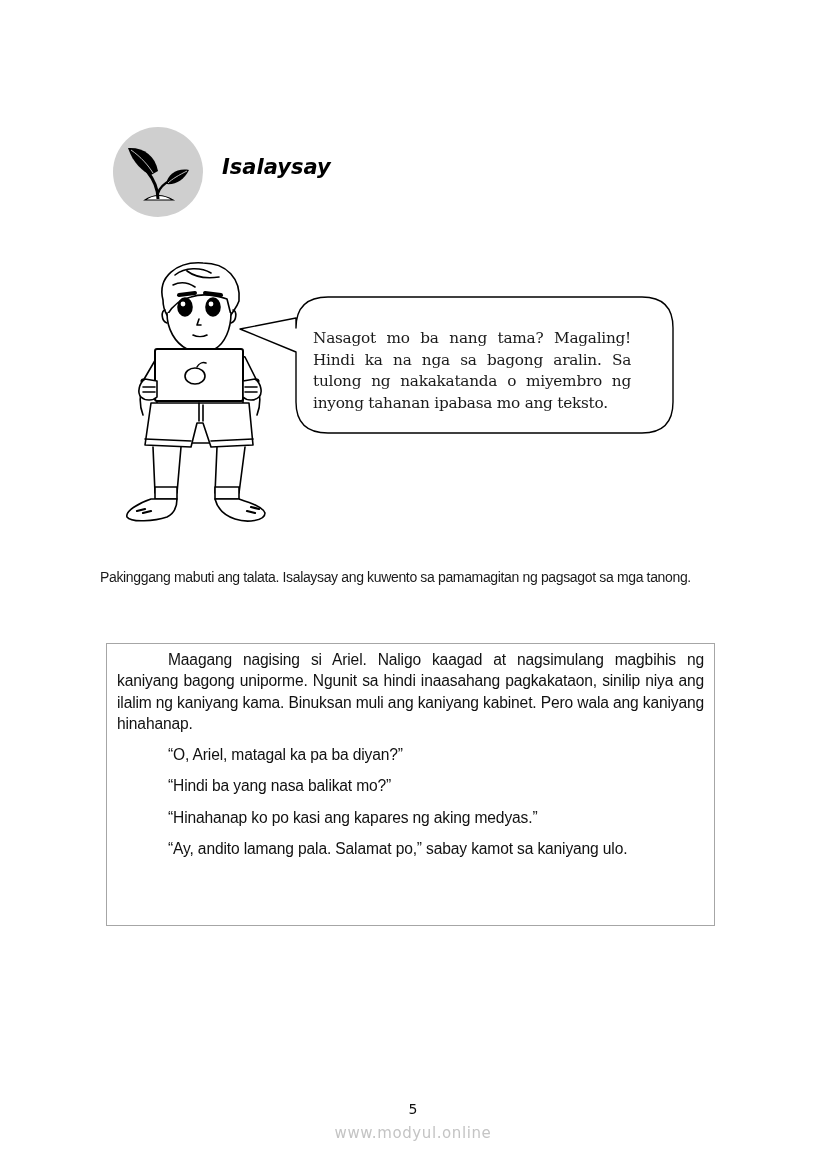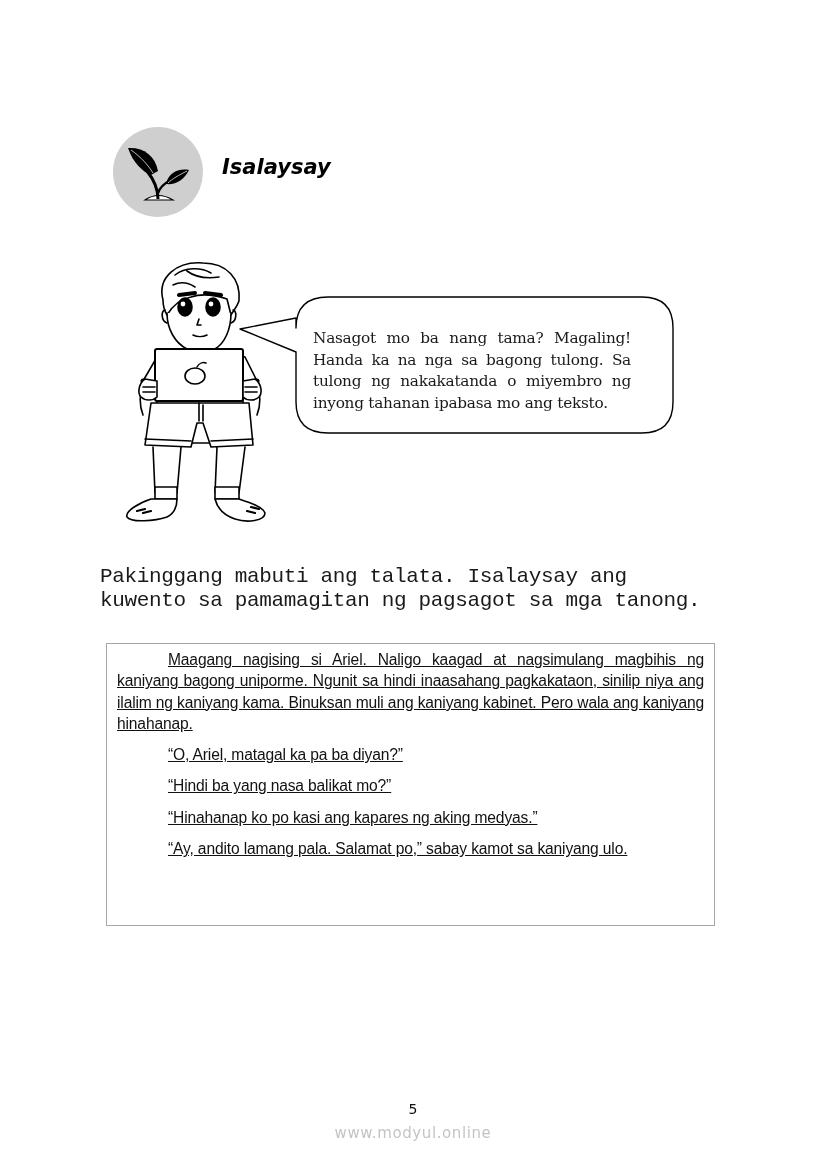--- a/index.html
+++ b/index.html
@@ -95,7 +95,7 @@
 <svg id="bubble" class="abs" viewBox="0 0 436 138">
   <path d="M58 32 Q58 1 90 1 L404 1 Q435 1 435 32 L435 106 Q435 137 404 137 L90 137 Q58 137 58 106 L58 56 L2 33 L58 22 Z" fill="#ffffff" stroke="#000" stroke-width="1.4" stroke-linejoin="round"></path>
 </svg>
-<div id="bubble-text" class="abs">Nasagot mo ba nang tama? Magaling! Handa ka na nga sa bagong tulong. Sa tulong ng nakakatanda o miyembro ng inyong tahanan ipabasa mo ang teksto.</div>
+<div id="bubble-text" class="abs">Nasagot mo ba nang tama? Magaling! Hindi ka na nga sa bagong aralin. Sa tulong ng nakakatanda o miyembro ng inyong tahanan ipabasa mo ang teksto.</div>
 
 <div id="instructions" class="abs">Pakinggang mabuti ang talata. Isalaysay ang kuwento sa pamamagitan ng pagsagot sa mga tanong.</div>
 

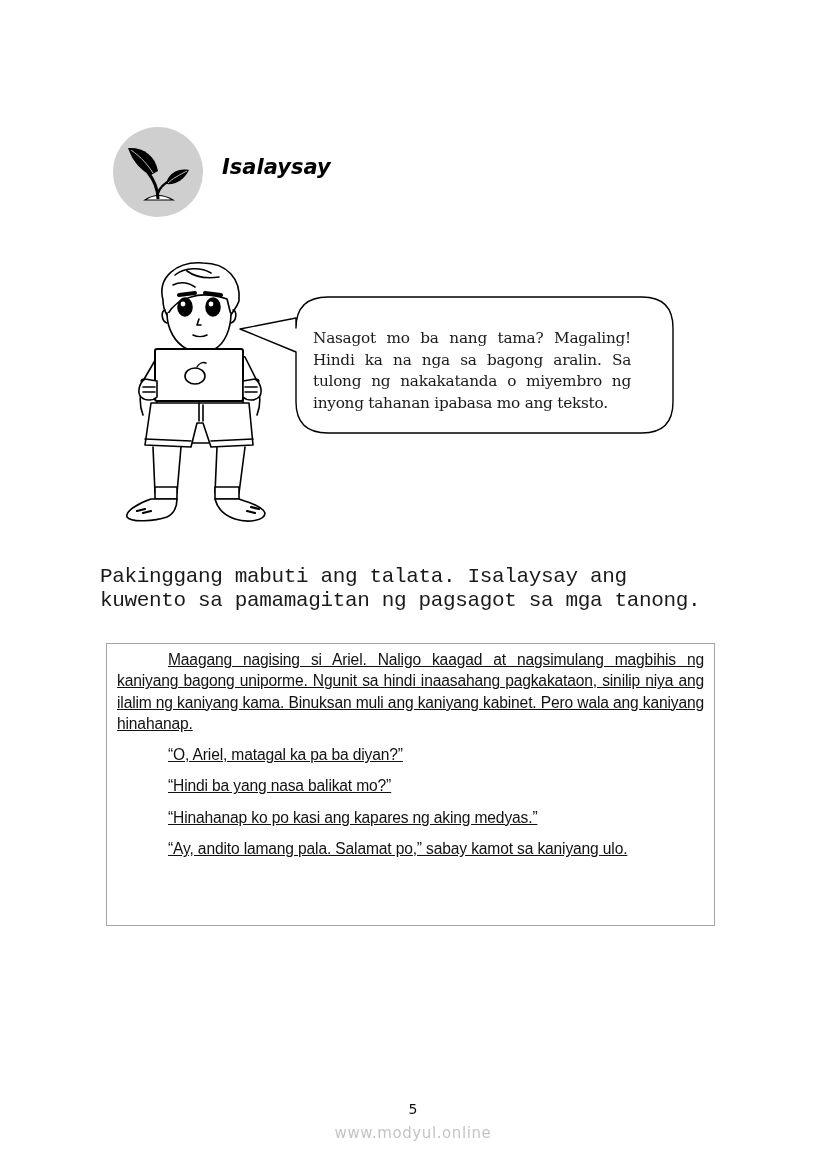--- a/index.html
+++ b/index.html
@@ -11,7 +11,7 @@
   #character { left: 115px; top: 255px; width: 180px; height: 275px; }
   #bubble { left: 238px; top: 296px; width: 436px; height: 138px; }
   #bubble-text { left: 313px; top: 328px; width: 318px; font-family: "DejaVu Serif", serif; font-size: 15.3px; line-height: 21.5px; text-align: justify; text-align-last: left; letter-spacing: -0.25px; color: #1a1a1a; }
-  #instructions { left: 100px; top: 565px; width: 610px; font-family: Liberation Mono, monospace; font-size: 21px; line-height: 24px; letter-spacing: -0.35px; color: #1a1a1a; }
+  #instructions { left: 100px; top: 565px; width: 610px; font-family: Liberation Sans, sans-serif; font-size: 14px; line-height: 24px; letter-spacing: -0.35px; color: #1a1a1a; }
   #story-box { left: 106px; top: 643px; width: 609px; height: 283px; border: 1.5px solid #a6a6a6; box-sizing: border-box; }
   #story { left: 117px; top: 649px; width: 587px; font-family: "Liberation Sans", sans-serif; font-size: 15.6px; line-height: 21.3px; color: #111; letter-spacing: -0.15px; text-decoration: underline; }
   #story p { margin: 0 0 10px 0; text-indent: 51px; text-align: justify; }

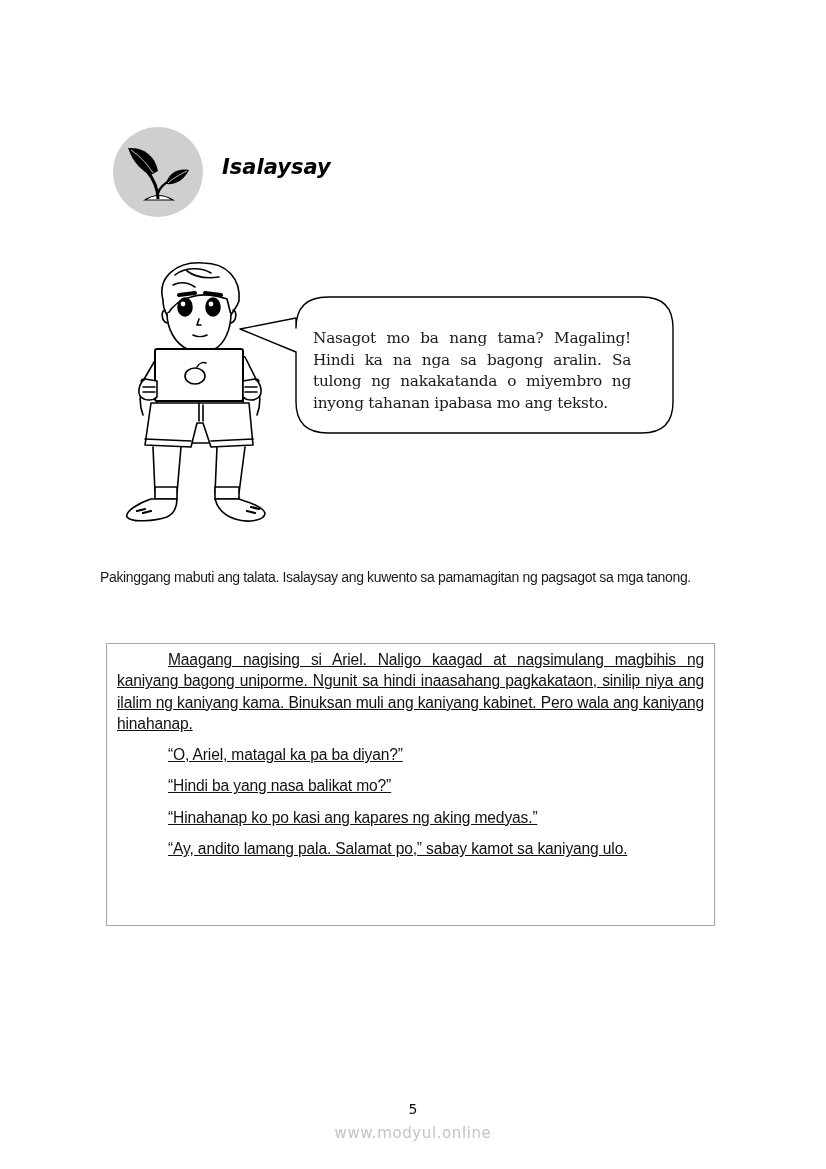--- a/index.html
+++ b/index.html
@@ -13,7 +13,7 @@
   #bubble-text { left: 313px; top: 328px; width: 318px; font-family: "DejaVu Serif", serif; font-size: 15.3px; line-height: 21.5px; text-align: justify; text-align-last: left; letter-spacing: -0.25px; color: #1a1a1a; }
   #instructions { left: 100px; top: 565px; width: 610px; font-family: Liberation Sans, sans-serif; font-size: 14px; line-height: 24px; letter-spacing: -0.35px; color: #1a1a1a; }
   #story-box { left: 106px; top: 643px; width: 609px; height: 283px; border: 1.5px solid #a6a6a6; box-sizing: border-box; }
-  #story { left: 117px; top: 649px; width: 587px; font-family: "Liberation Sans", sans-serif; font-size: 15.6px; line-height: 21.3px; color: #111; letter-spacing: -0.15px; text-decoration: underline; }
+  #story { left: 117px; top: 649px; width: 587px; font-family: "Liberation Sans", sans-serif; font-size: 15.6px; line-height: 21.3px; color: #111; letter-spacing: -0.15px; }
   #story p { margin: 0 0 10px 0; text-indent: 51px; text-align: justify; }
   #story p.last-line-left { text-align-last: left; }
   #page-number { left: 0; width: 826px; top: 1101px; text-align: center; font-family: "DejaVu Sans", sans-serif; font-size: 14px; color: #111; }

